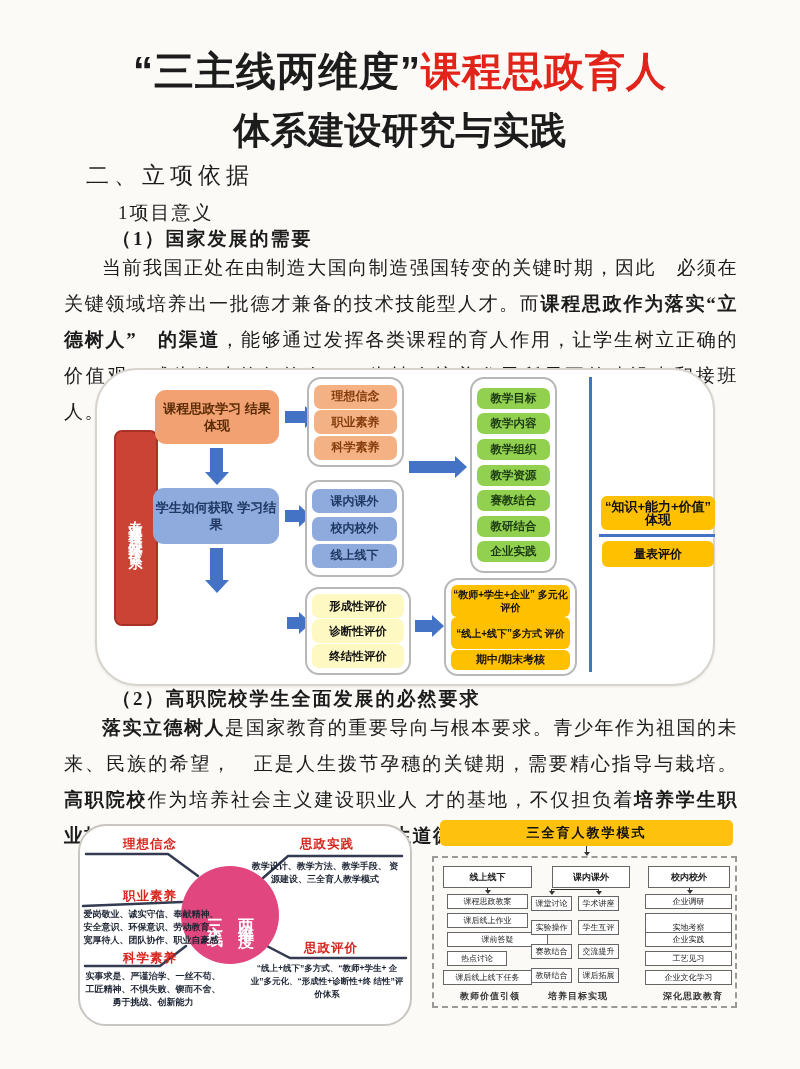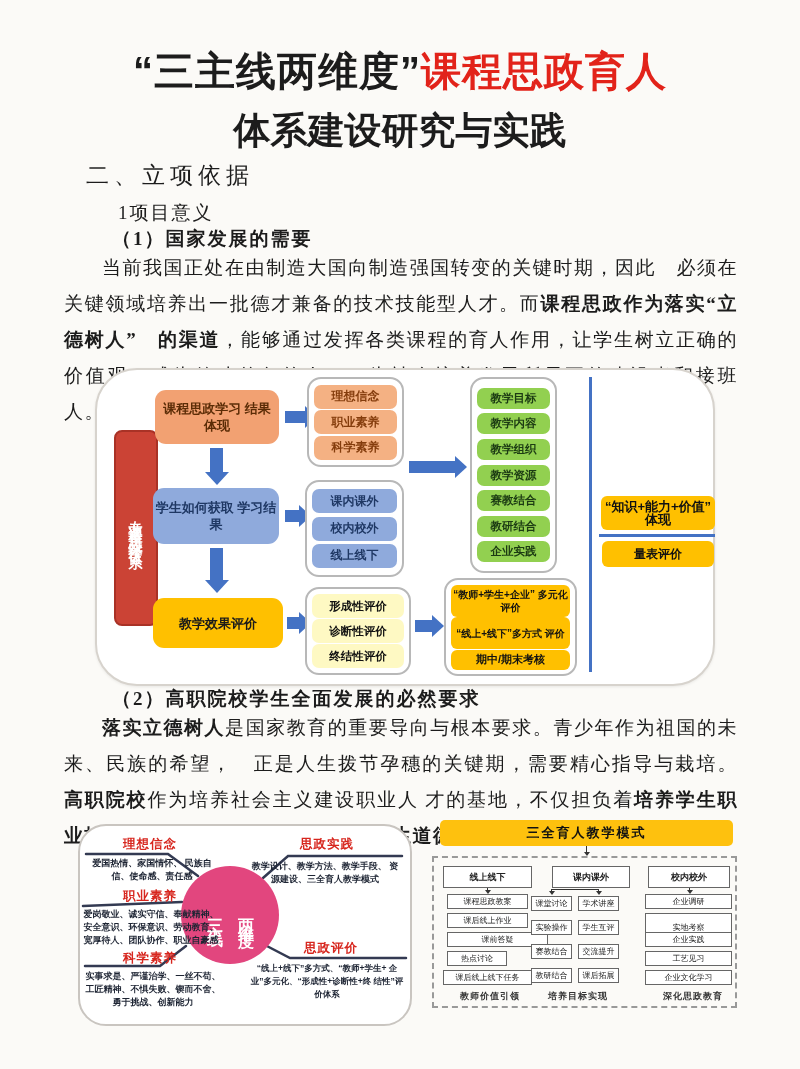--- a/index.html
+++ b/index.html
@@ -73,7 +73,6 @@
 
     <div class="stage st1" style="left:58px;top:20px;width:124px;height:54px;">课程思政学习 结果体现</div>
     <div class="stage st2" style="left:56px;top:118px;width:126px;height:56px;">学生如何获取 学习结果</div>
-    <div class="stage st3" style="left:56px;top:228px;width:130px;height:50px;">教学效果评价</div>
 
     <div class="ad" style="left:113px;top:78px;height:24px;"></div>
     <div class="ad" style="left:113px;top:178px;height:32px;"></div>

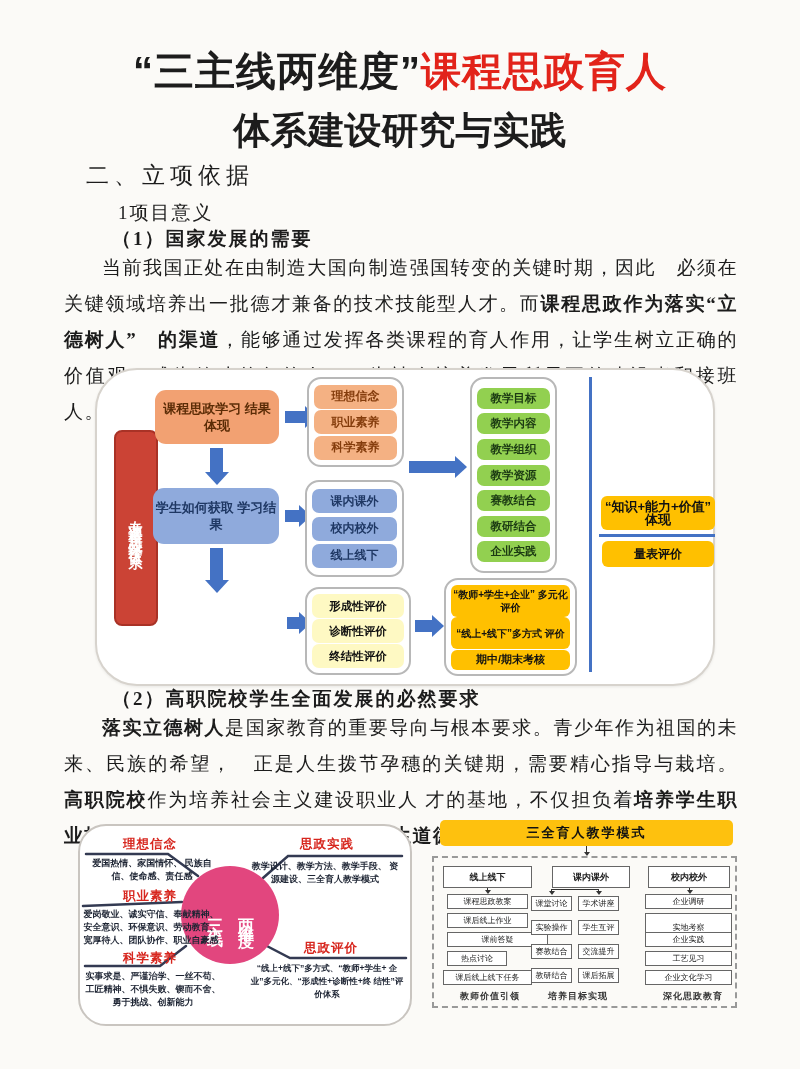--- a/index.html
+++ b/index.html
@@ -139,7 +139,6 @@
       <span>两维度</span>
     </div>
     <div class="mh" style="left:25px;top:10px;">理想信念</div>
-    <div class="mb" style="left:4px;top:31px;width:136px;">爱国热情、家国情怀、 民族自信、使命感、责任感</div>
     <div class="mh" style="left:25px;top:62px;">职业素养</div>
     <div class="mb" style="left:2px;top:82px;width:138px;">爱岗敬业、诚实守信、奉献精神、 安全意识、环保意识、劳动教育、 宽厚待人、团队协作、职业自豪感</div>
     <div class="mh" style="left:25px;top:124px;">科学素养</div>

